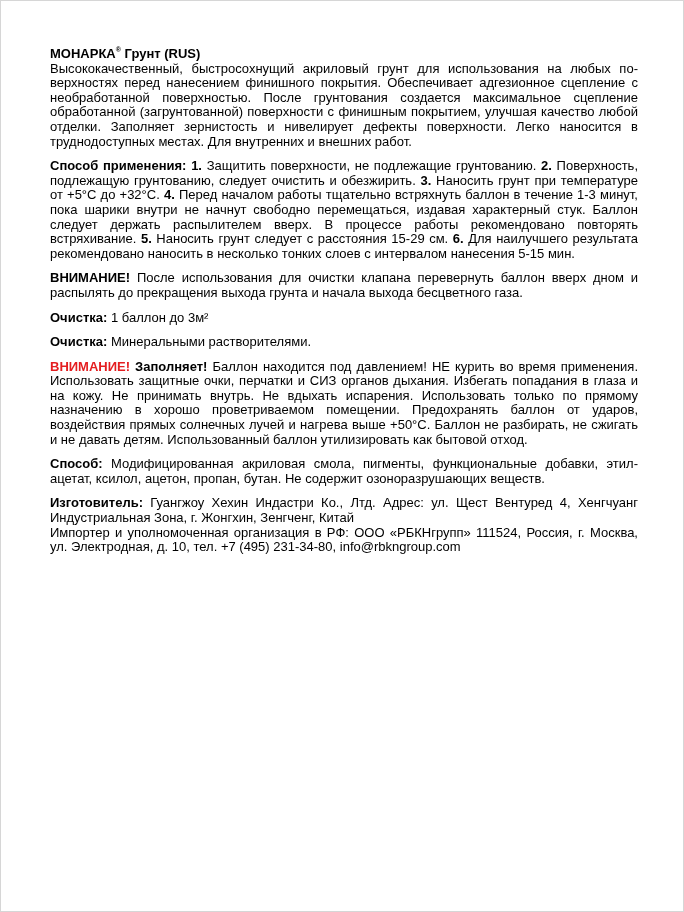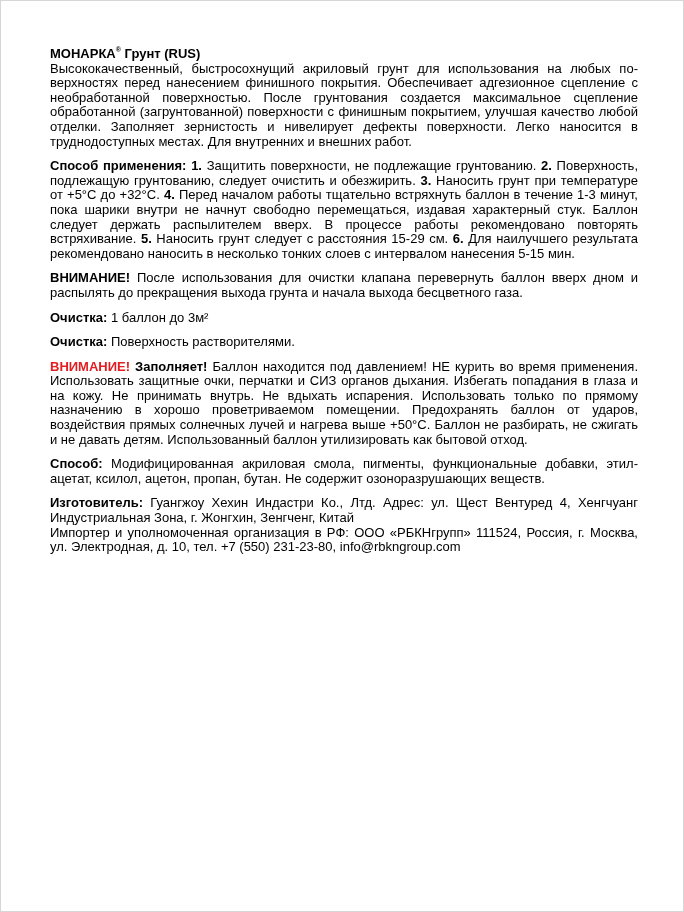--- a/index.html
+++ b/index.html
@@ -89,7 +89,7 @@
 
     <div class="sec">
       <span class="b">Очистка:</span>
-      <span>Поверхность растворителями.</span>
+      <span>Минеральными растворителями.</span>
     </div>
 
     <div class="sec">

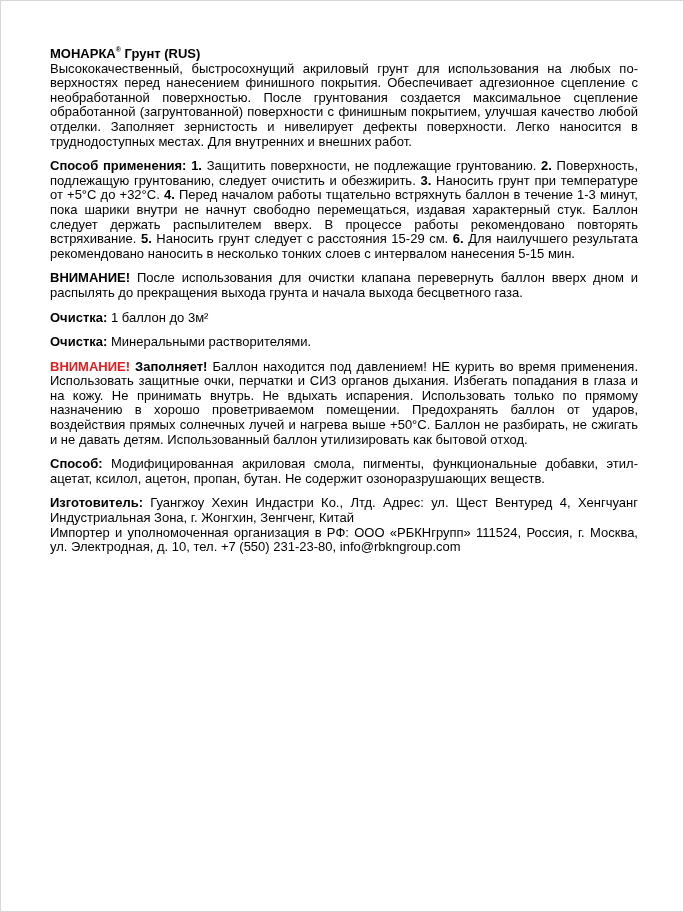--- a/index.html
+++ b/index.html
@@ -106,7 +106,7 @@
     <div class="sec">
       <span><span class="b">Изготовитель:</span>
         <span>Гуангжоу Хехин Индастри Ко., Лтд. Адрес: ул. Щест Вентуред 4, Хенгчуанг Индустриальная Зона, г. Жонгхин, Зенгченг, Китай</span></span>
-      <span class="blk">Импортер и уполномоченная организация в РФ: ООО «РБКНгрупп» 111524, Россия, г. Москва, ул. Электродная, д. 10, тел. +7 (550) 231-23-80, info@rbkngroup.com</span>
+      <span class="blk">Импортер и уполномоченная организация в РФ: ООО «РБКНгрупп» 111524, Россия, г. Москва, ул. Электродная, д. 10, тел. +7 (495) 231-34-80, info@rbkngroup.com</span>
     </div>
 
   </div>

